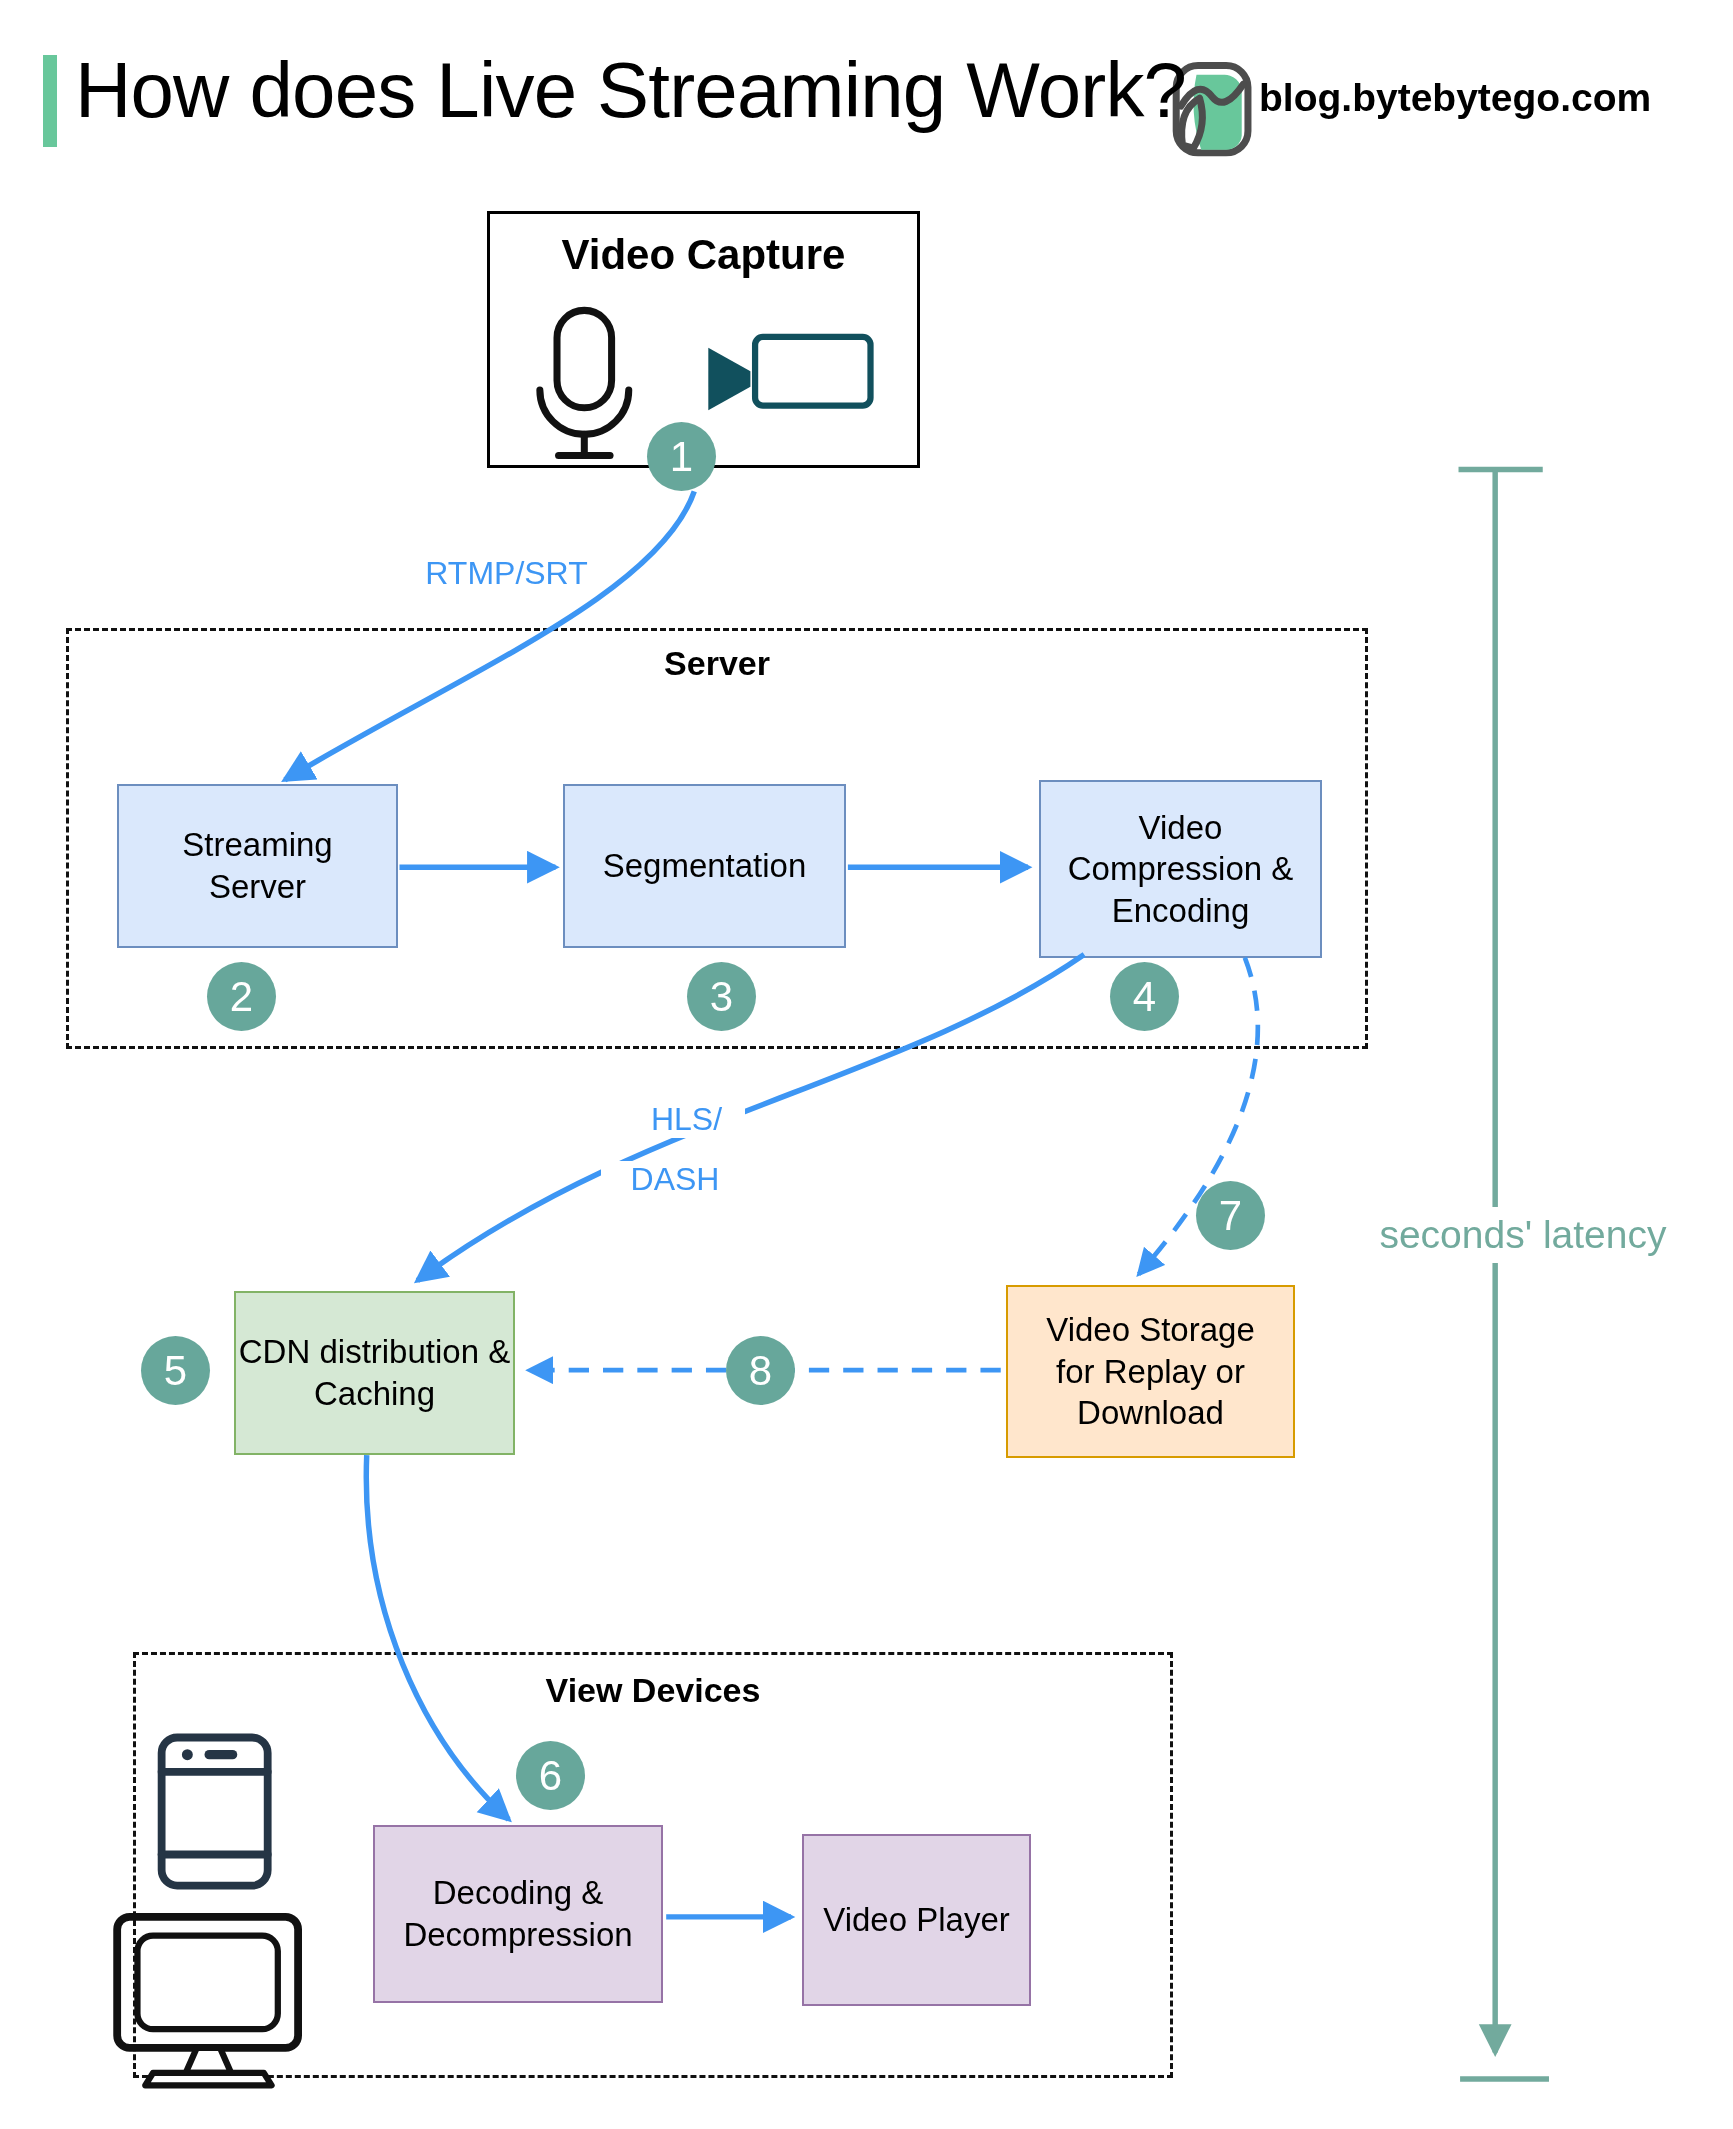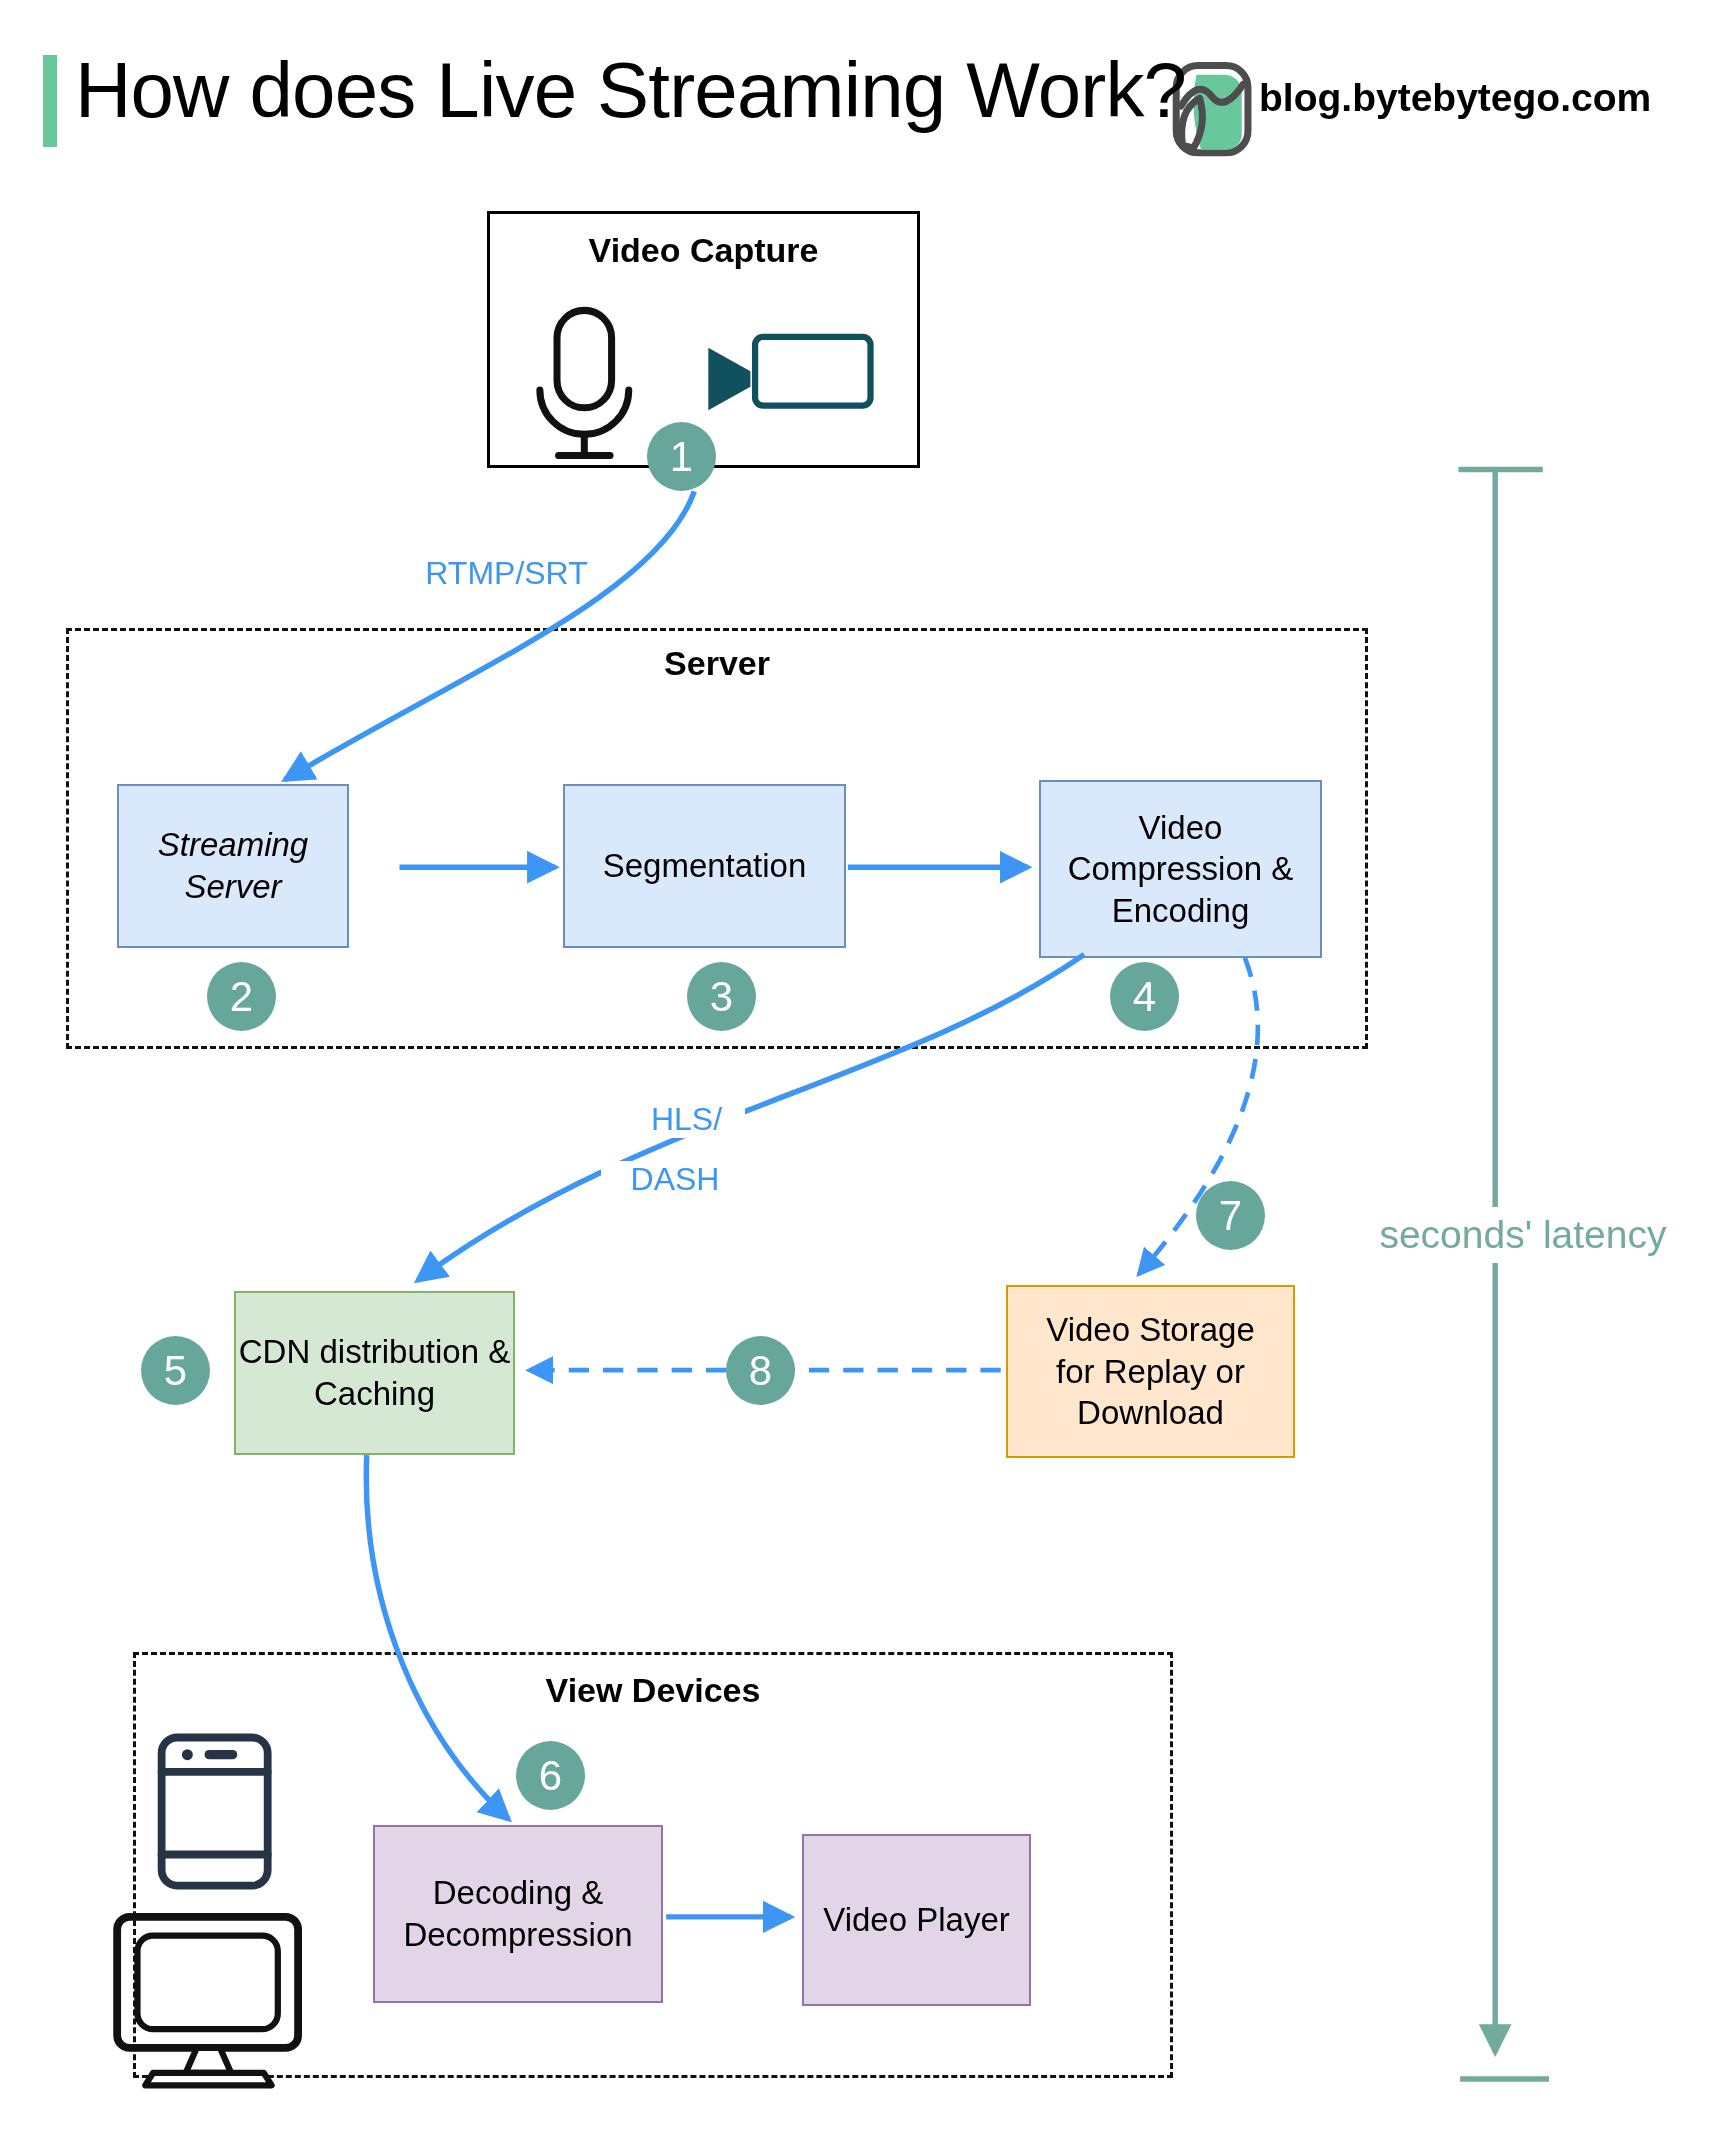--- a/index.html
+++ b/index.html
@@ -25,7 +25,7 @@
   .box.orange{background:var(--c-orange_fill);border:2.3px solid var(--c-orange_border);}
   .box.purple{background:var(--c-purple_fill);border:2.3px solid var(--c-purple_border);}
   .box-caption{position:absolute;left:0;right:0;top:18.7px;text-align:center;
-               font-weight:700;font-size:34px;z-index:3;}
+               font-weight:700;font-size:42px;z-index:3;}
   .step-circle{position:absolute;width:69px;height:69px;border-radius:50%;
                background:var(--c-step);color:#fff;display:flex;align-items:center;
                justify-content:center;font-size:42px;z-index:3;}

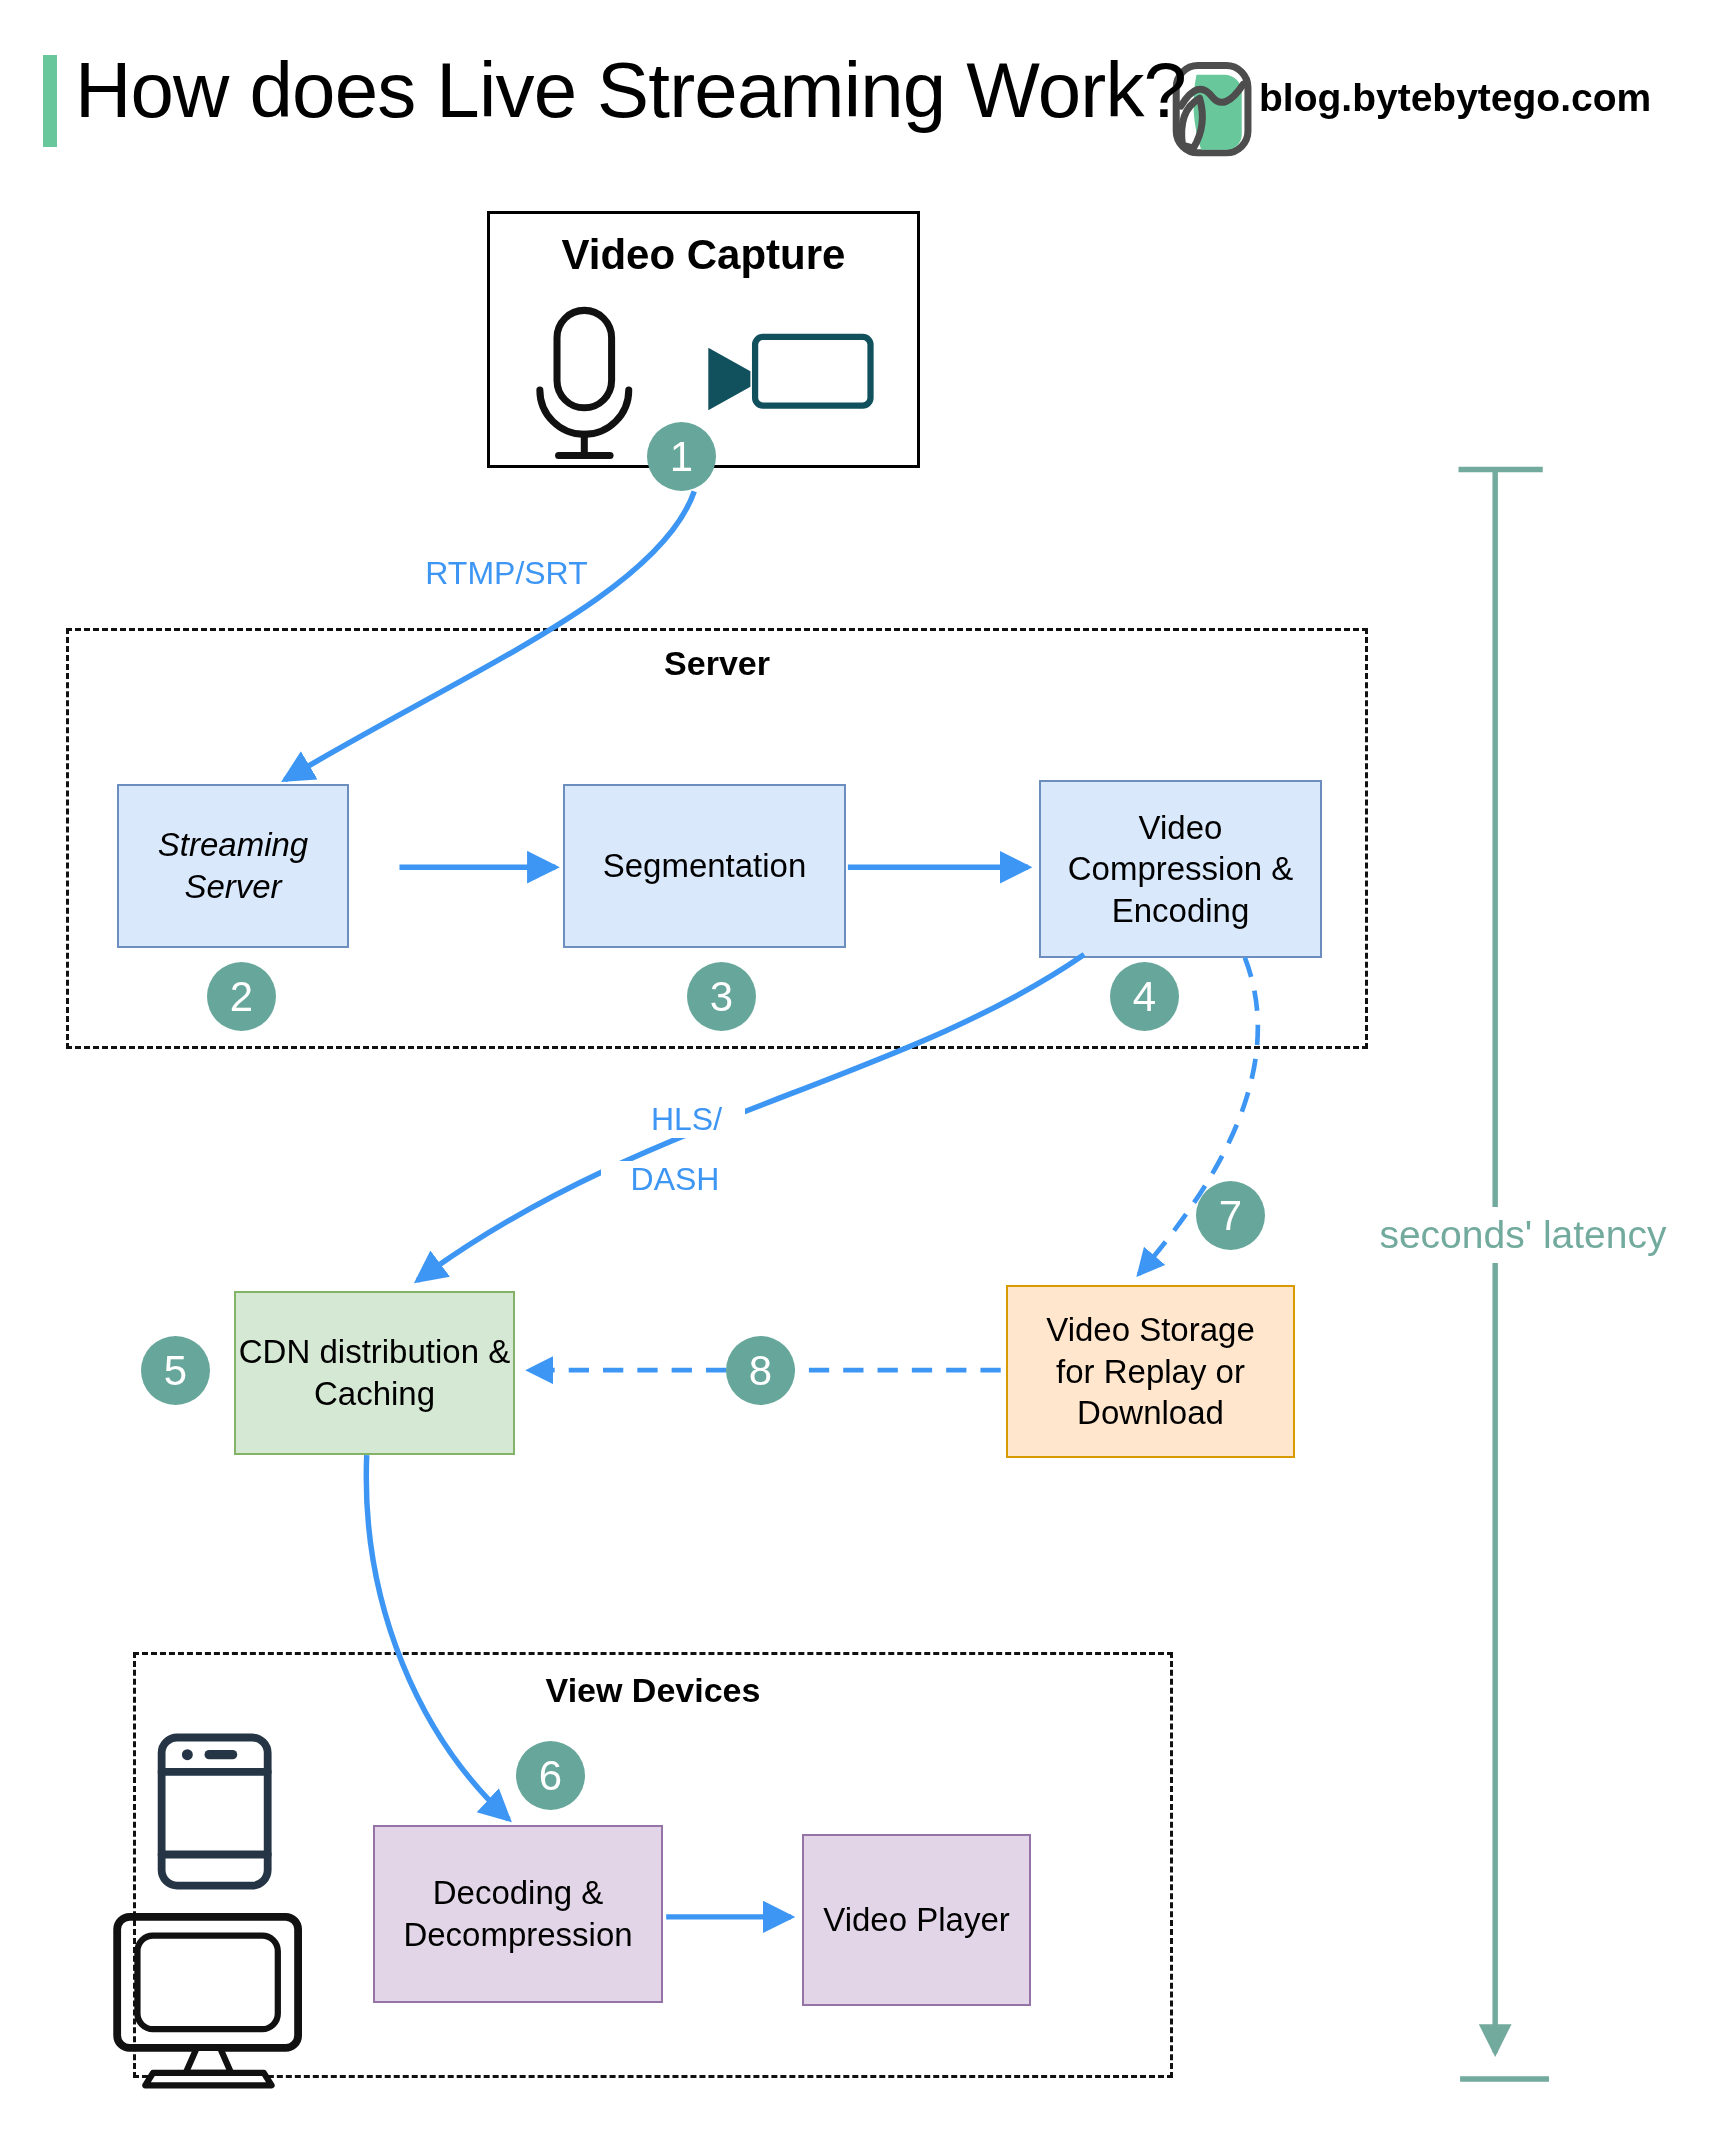--- a/index.html
+++ b/index.html
@@ -67,7 +67,7 @@
 <div class="box plain" style="left:487px;top:211px;width:433px;height:257px;"></div>
 <div class="box-caption" style="left:487px;width:433px;top:231px;">Video Capture</div>
 
-<div class="box blue" style="left:117px;top:784px;width:232px;height:164px;padding:0 45px;font-style:italic;">Streaming Server</div>
+<div class="box blue" style="left:117px;top:784px;width:281px;height:164px;padding:0 45px;">Streaming Server</div>
 <div class="box blue" style="left:563px;top:784px;width:283px;height:164px;">Segmentation</div>
 <div class="box blue" style="left:1039px;top:780px;width:283px;height:178px;padding:17px 22px;">Video Compression &amp; Encoding</div>
 

